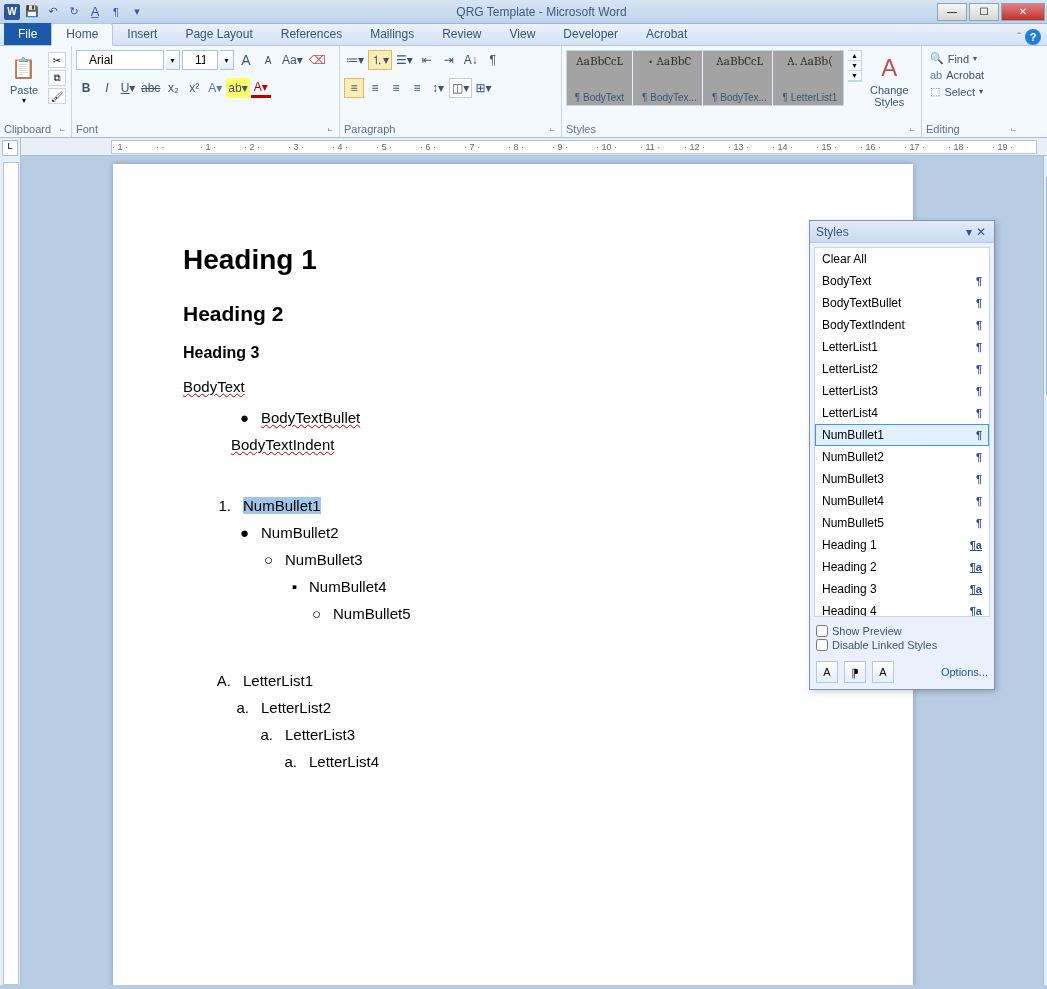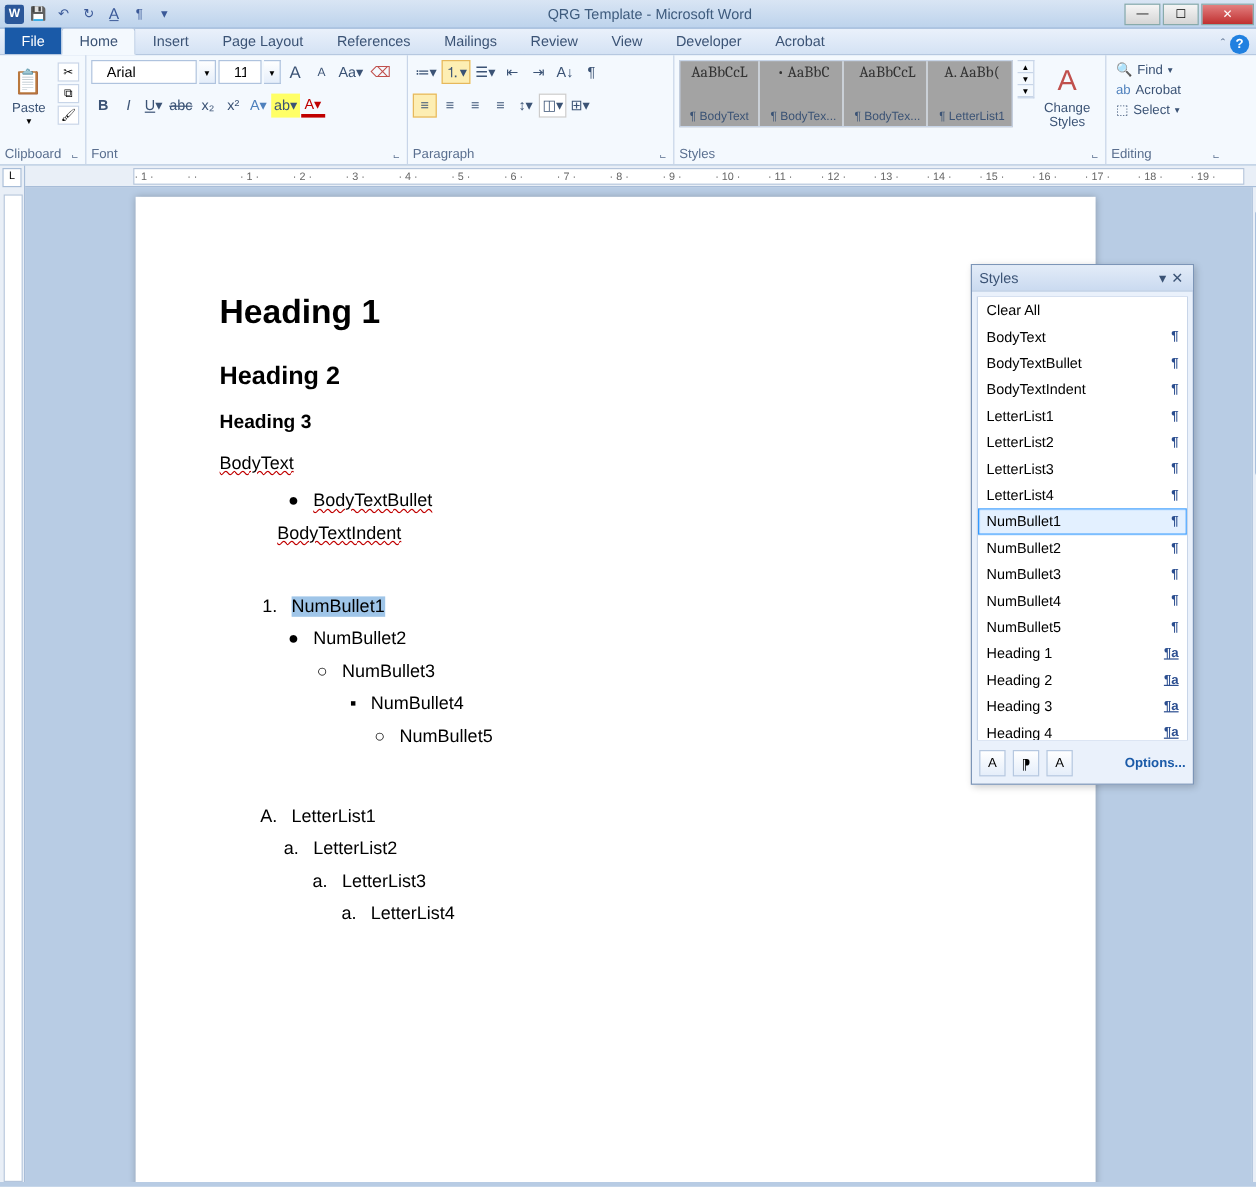--- a/index.html
+++ b/index.html
@@ -442,6 +442,16 @@
           </div>
         </div>
     </div>
+    <div class="sp-opts">
+      <label>
+          <input type="checkbox" style="">
+          <span>Show Preview</span>
+        </label>
+      <label>
+          <input type="checkbox" style="">
+          <span>Disable Linked Styles</span>
+        </label>
+    </div>
     <div class="sp-bottom">
       <div class="sp-icon">A</div>
       <div class="sp-icon">⁋</div>

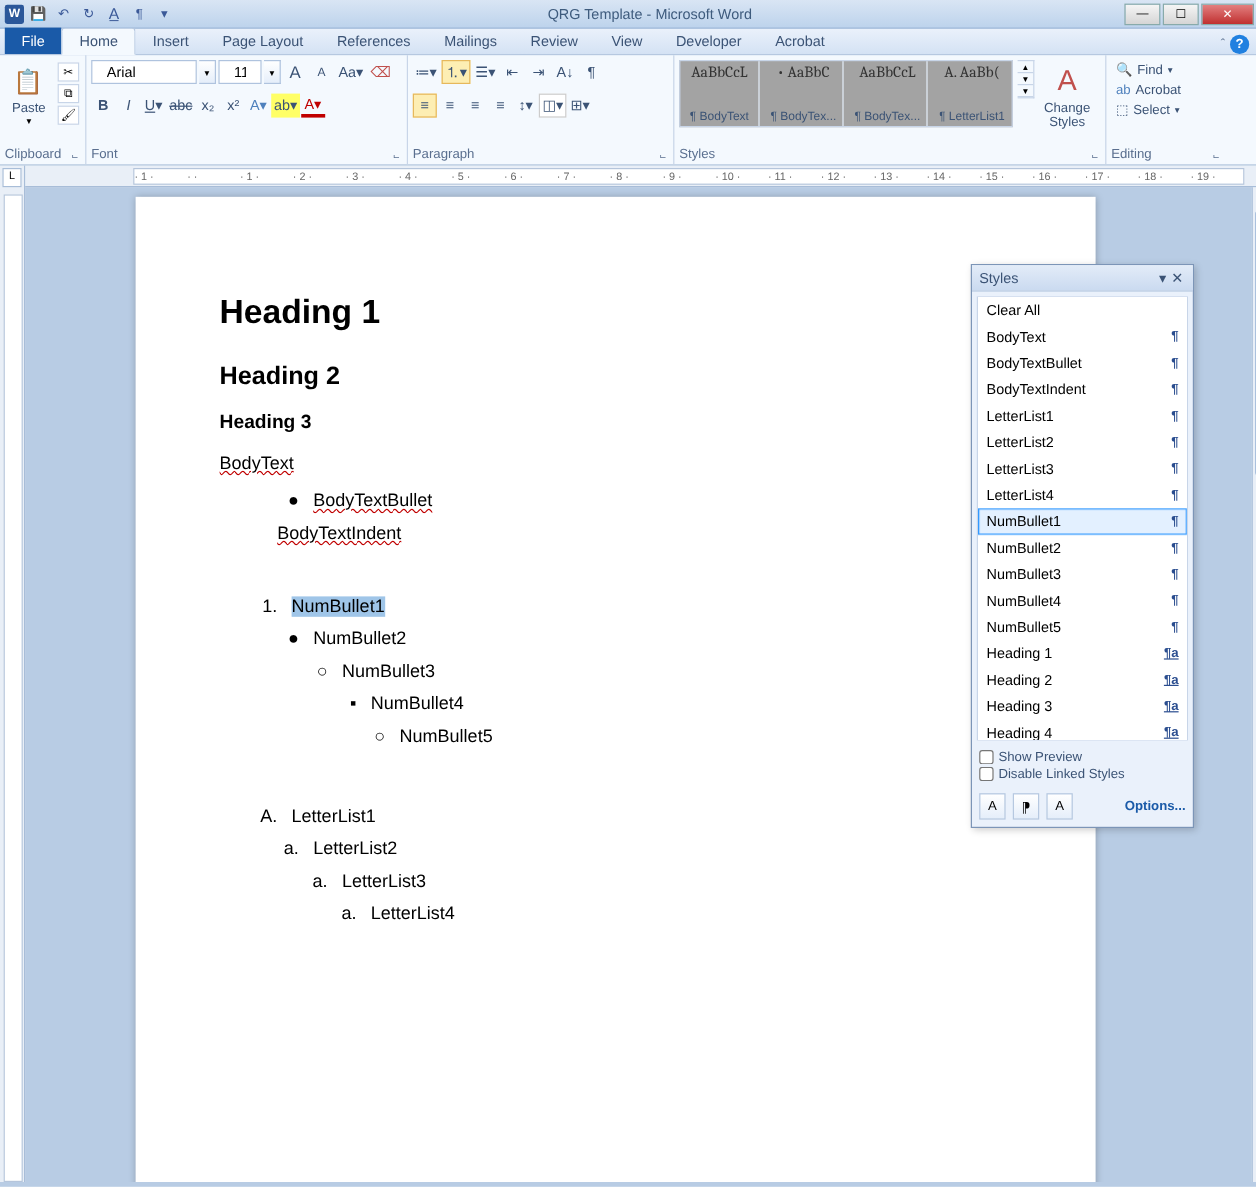--- a/index.html
+++ b/index.html
@@ -101,7 +101,7 @@
 .sp-opts label { display: flex; align-items: center; gap: 4px; margin-bottom: 2px; cursor: pointer; }
 .sp-bottom { display: flex; align-items: center; padding: 4px 6px 6px; gap: 6px; }
 .sp-icon { width: 22px; height: 22px; border: 1px solid #B6C8E0; background: linear-gradient(#fff,#E5EEFA); display: flex; align-items: center; justify-content: center; font-size: 11px; cursor: pointer; }
-.sp-options-link { margin-left: auto; color: #1a5aa8; font-size: 11px; cursor: pointer; font-weight: bold; }
+.sp-options-link { margin-left: auto; color: #1a5aa8; font-size: 11px; cursor: pointer; }
 
 input[type=checkbox] { width: 12px; height: 12px; }
 </style>

